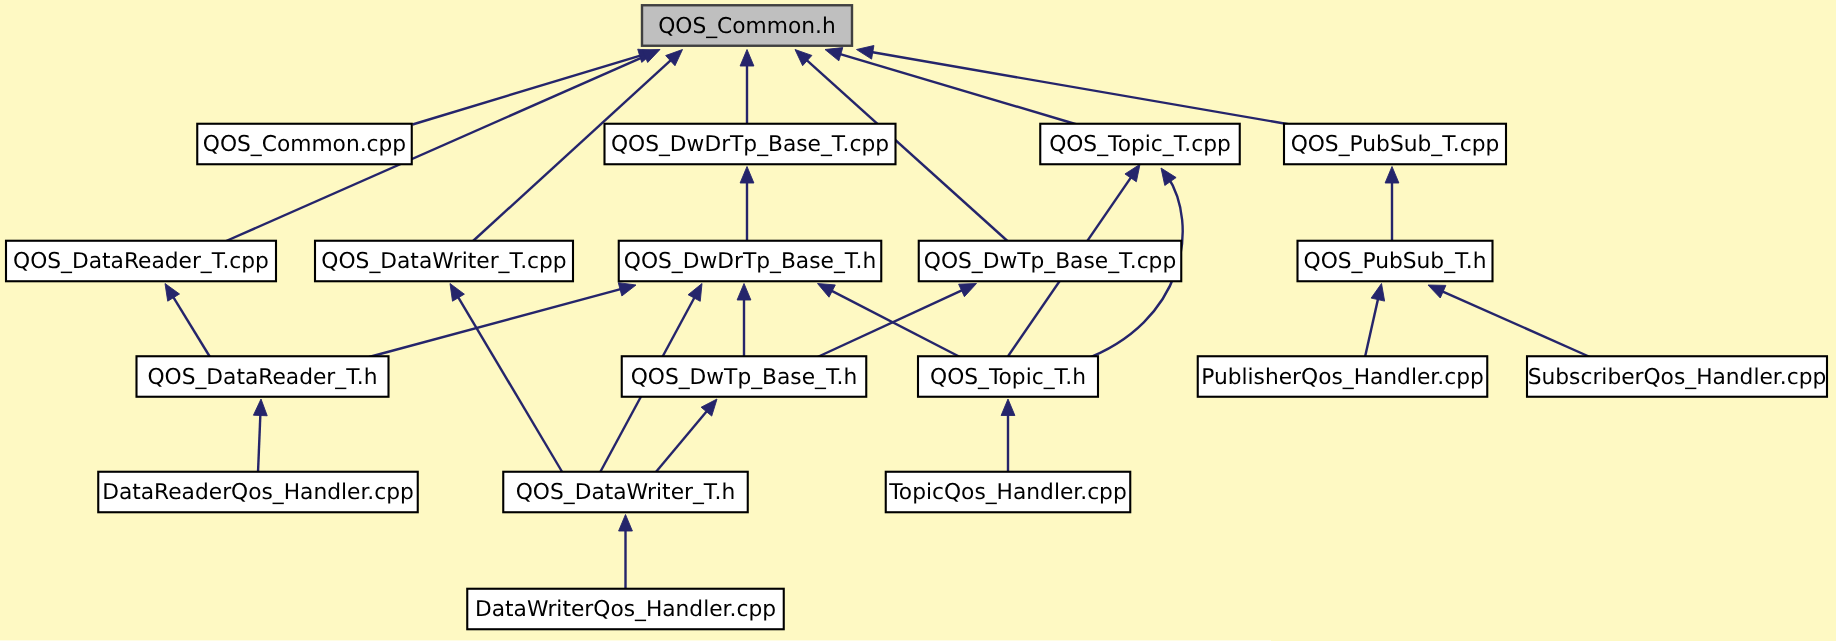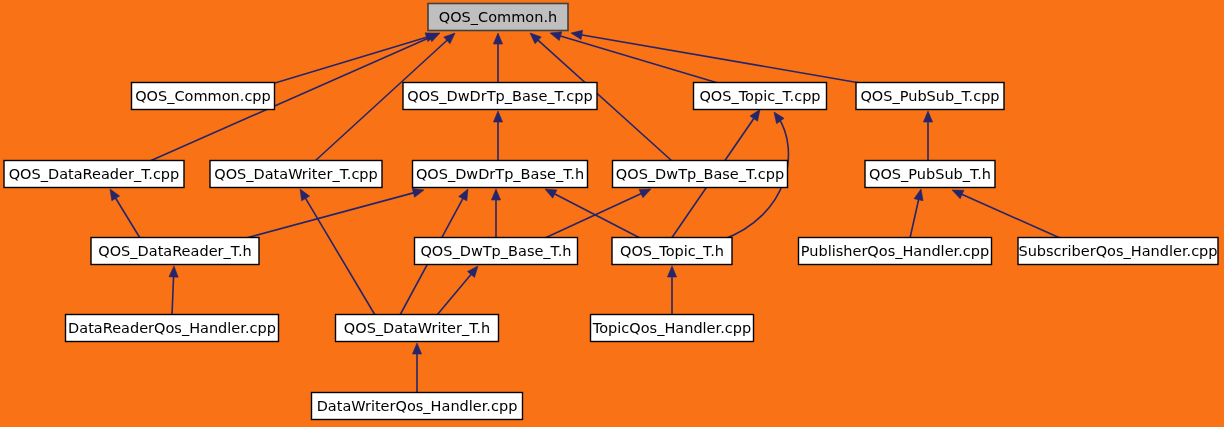--- a/index.html
+++ b/index.html
@@ -11,7 +11,7 @@
     position: relative;
     width: 1224px;
     height: 427px;
-    background: #f97316;
+    background: #fef9c3;
     font-family: "DejaVu Sans", "Liberation Sans", sans-serif;
     overflow: hidden;
   }

